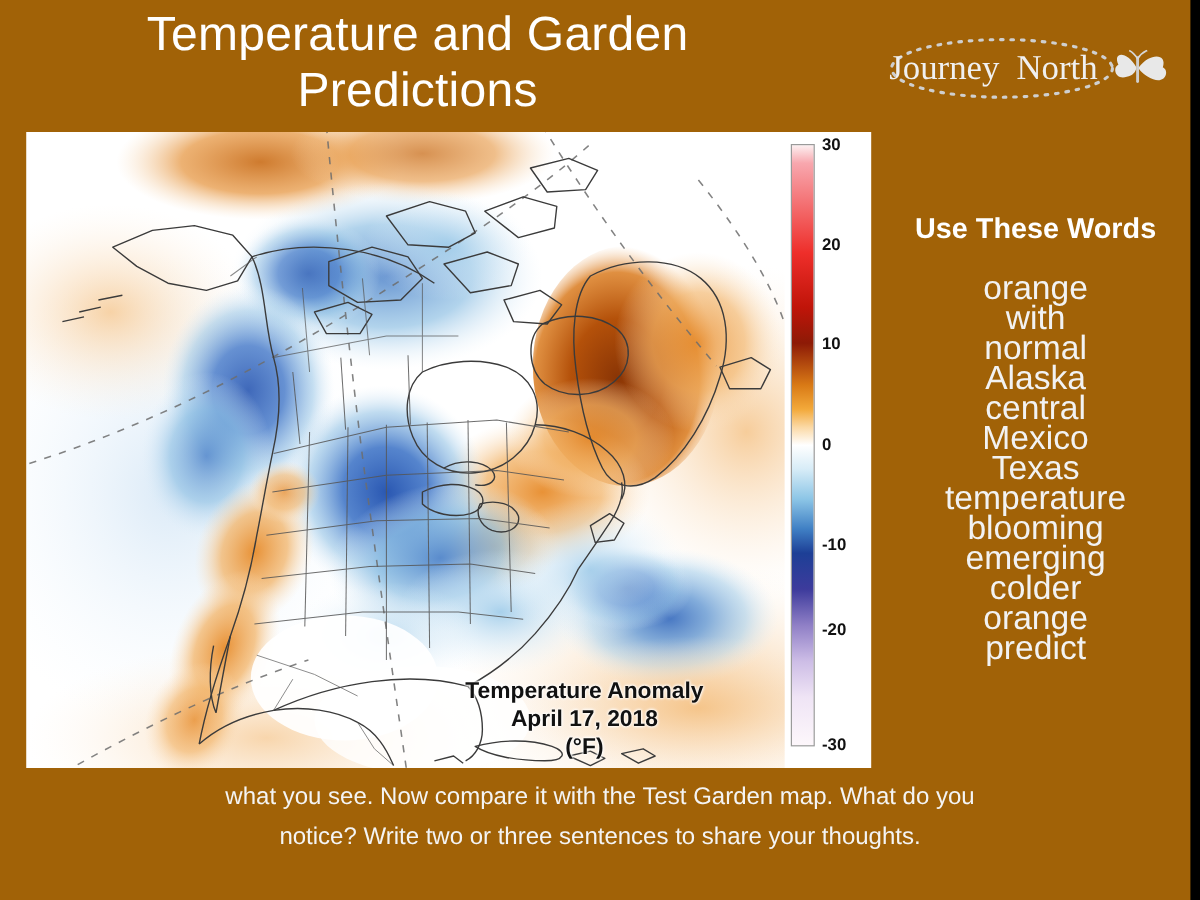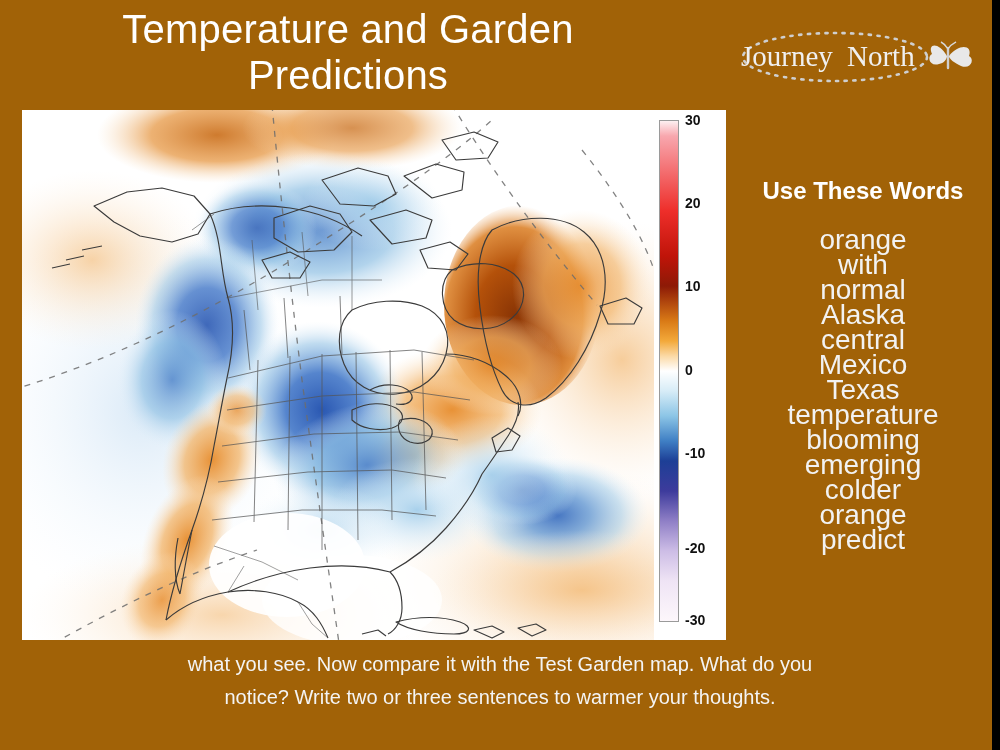--- a/index.html
+++ b/index.html
@@ -302,7 +302,7 @@
       <div class="cb-tick" style="top:166px">10</div>
       <div class="cb-tick" style="top:250px">0</div>
       <div class="cb-tick" style="top:333px">-10</div>
-      <div class="cb-tick" style="top:428px">-20</div>
+      <div class="cb-tick" style="top:404px">-20</div>
       <div class="cb-tick" style="top:500px">-30</div>
     </div>
   </div>

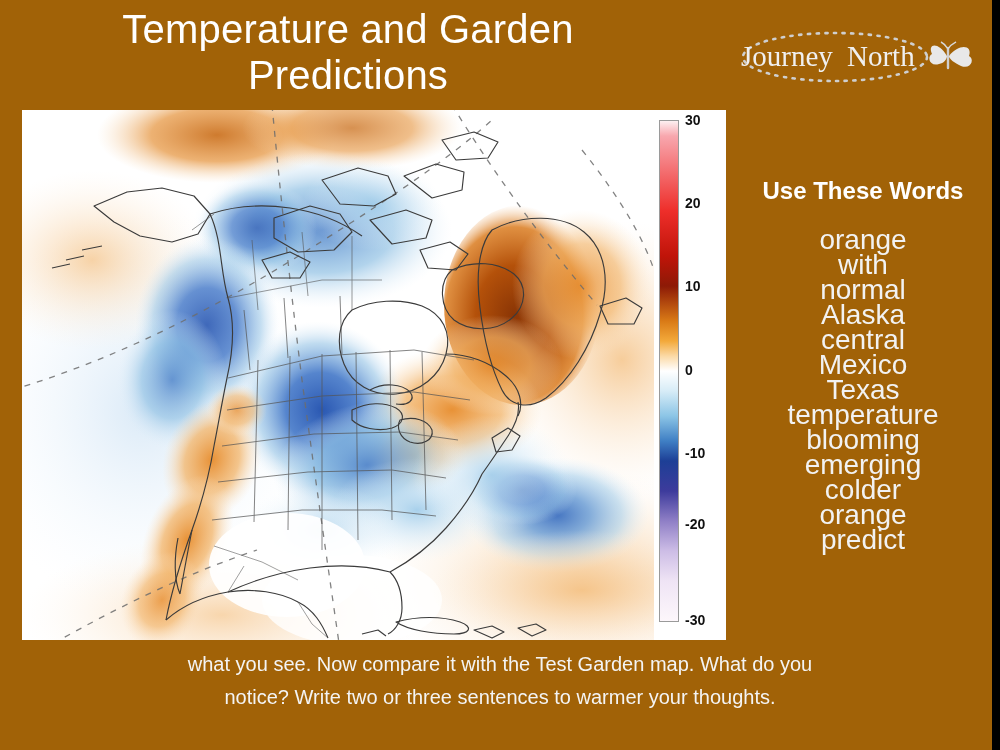--- a/index.html
+++ b/index.html
@@ -294,6 +294,11 @@
       </svg>
     </div>
 
+    <div id="map-caption">
+      <div>Temperature Anomaly</div>
+      <div>April 17, 2018</div>
+      <div>(°F)</div>
+    </div>
 
     <div id="colorbar-wrap">
       <div id="cbar"></div>

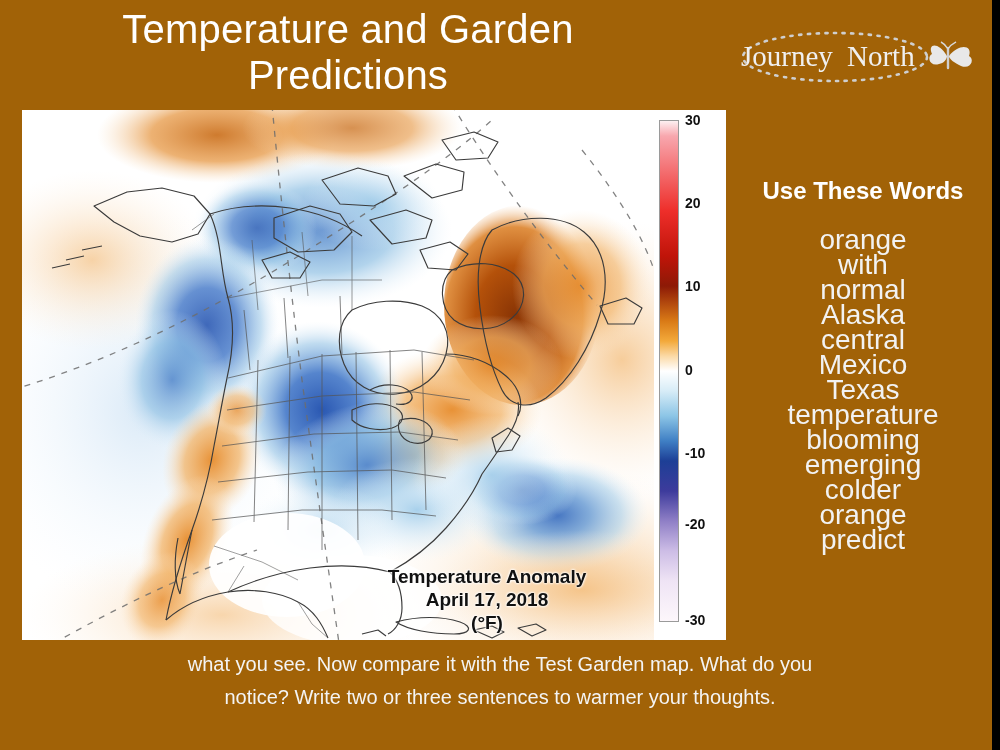--- a/index.html
+++ b/index.html
@@ -331,7 +331,7 @@
 
   <div id="footer">
     <div>what you see.  Now compare it with the Test Garden map. What do you</div>
-    <div>notice?  Write two or three sentences to warmer your thoughts.</div>
+    <div>notice?  Write two or three sentences to share your thoughts.</div>
   </div>
 
 </div>

